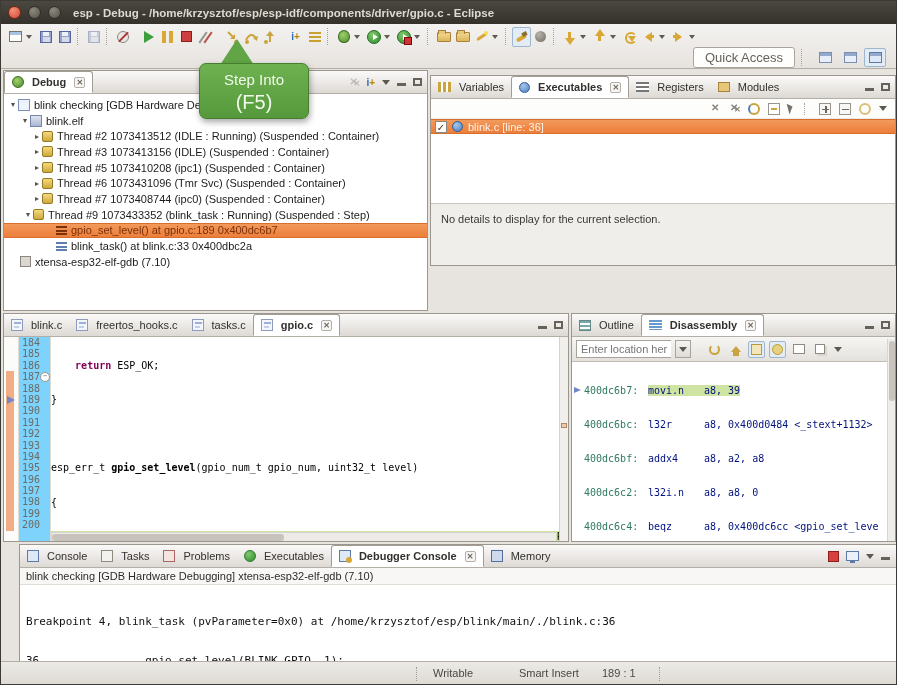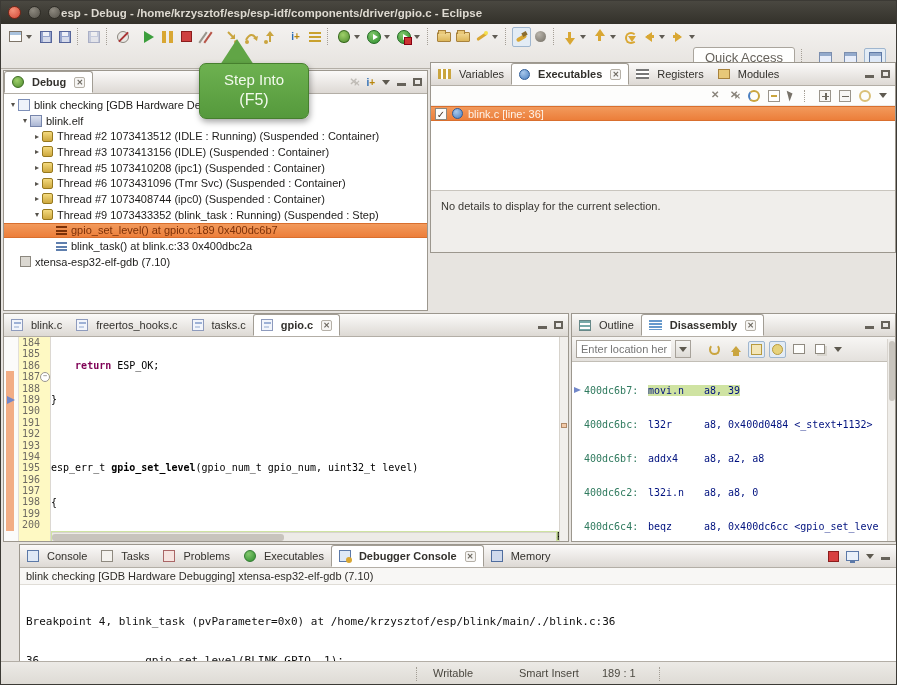--- a/index.html
+++ b/index.html
@@ -12,7 +12,7 @@
   .winbtn{width:13px;height:13px;border-radius:50%;margin-left:7px;flex:0 0 auto}
   .wb-close{background:radial-gradient(circle at 35% 30%,#f4927a,#d34836);border:1px solid #7e2516}
   .wb-gray{background:radial-gradient(circle at 35% 30%,#8d897f,#55524a);border:1px solid #2e2c26}
-  .title-text{margin-left:0;white-space:nowrap;overflow:hidden}
+  .title-text{margin-left:12px;white-space:nowrap;overflow:hidden}
 
   
   .toolbar{position:absolute;top:23px;left:0;right:0;height:45px;background:linear-gradient(#f4f2f0,#e6e3df);border-bottom:1px solid #b3aea6}

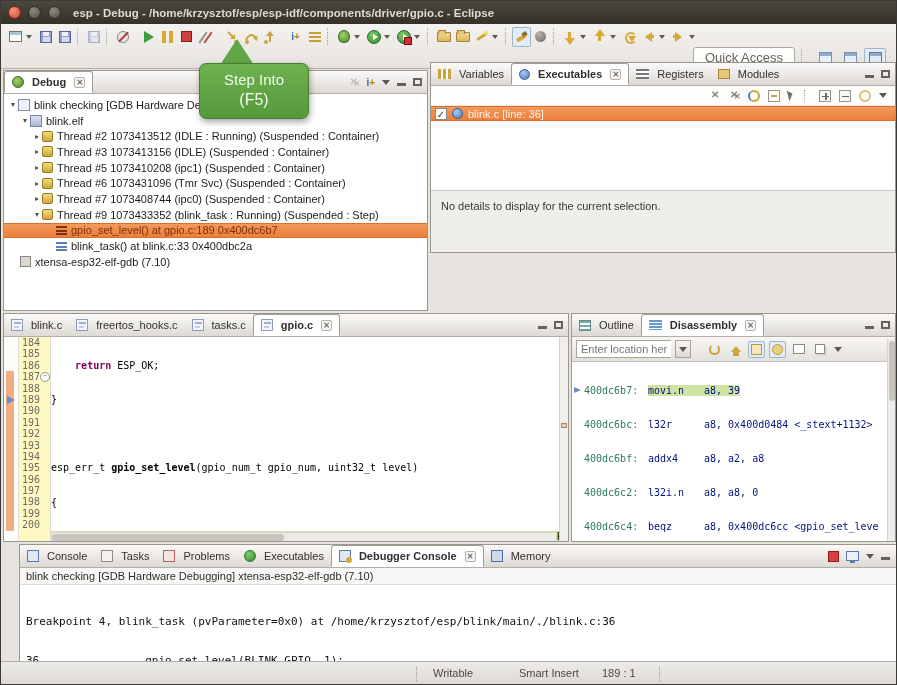--- a/index.html
+++ b/index.html
@@ -414,7 +414,7 @@
     </div>
   </div>
 
-  <div class="panel" style="left:429px;top:61px;width:466px;height:191px">
+  <div class="panel" style="left:429px;top:74px;width:466px;height:191px">
     <div class="tabbar">
       <div class="tab">
           <span class="icn i-var"></span>

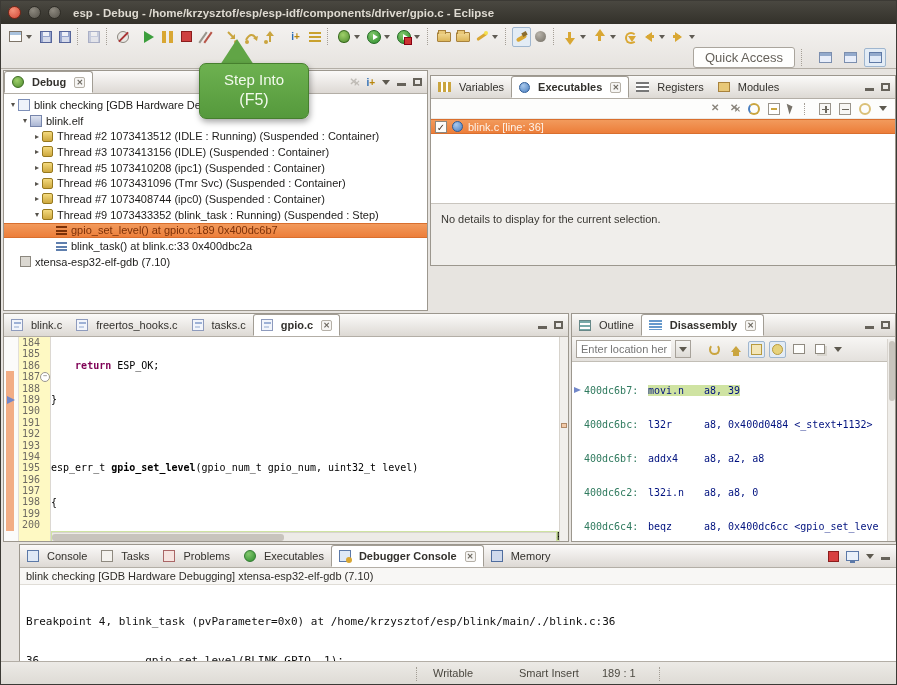--- a/index.html
+++ b/index.html
@@ -77,7 +77,7 @@
   
   .callout{position:absolute;left:198px;top:62px;width:110px;height:56px;background:linear-gradient(#6db150,#55993c);border:1px solid #467f2e;border-radius:7px;z-index:60;color:#f2faec;text-align:center;box-shadow:1px 3px 6px rgba(0,0,0,.35)}
   .callout .l1{font-size:15px;margin-top:7px}
-  .callout .l2{font-size:16px;margin-top:3px}
+  .callout .l2{font-size:20px;margin-top:3px}
   .callout-arrow{position:absolute;left:219px;top:38px;width:0;height:0;border-left:17px solid transparent;border-right:17px solid transparent;border-bottom:26px solid #61a546;z-index:59}
 
   

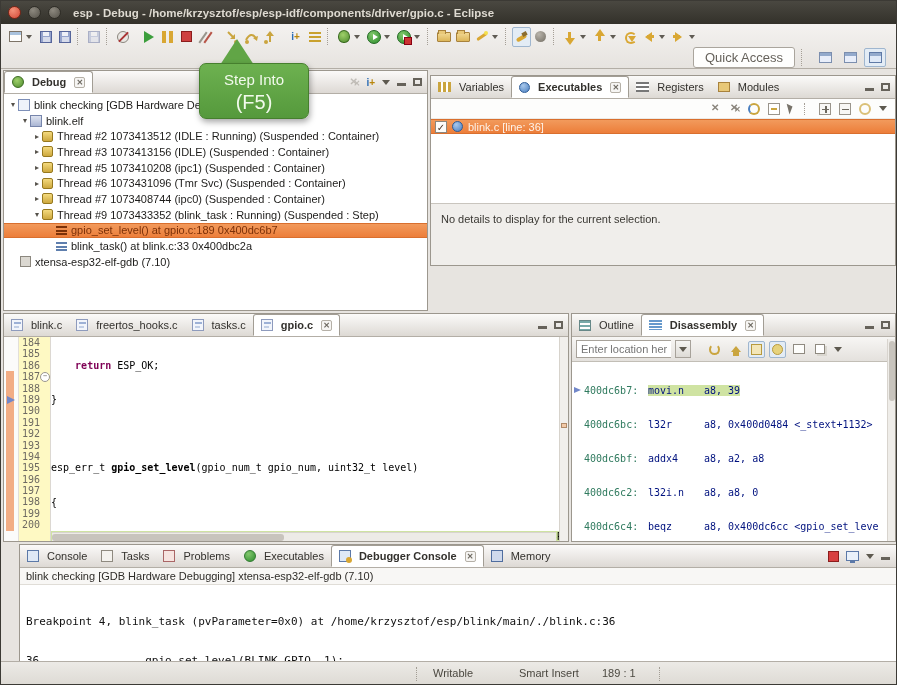--- a/index.html
+++ b/index.html
@@ -394,7 +394,7 @@
           <span class="ticn i-thread"></span>
           <span>Thread #7 1073408744 (ipc0) (Suspended : Container)</span>
         </div>
-      <div class="trow" style="padding-left:28px">
+      <div class="trow" style="padding-left:19px">
           <span class="exp exp-open"></span>
           <span class="ticn i-thread"></span>
           <span>Thread #9 1073433352 (blink_task : Running) (Suspended : Step)</span>

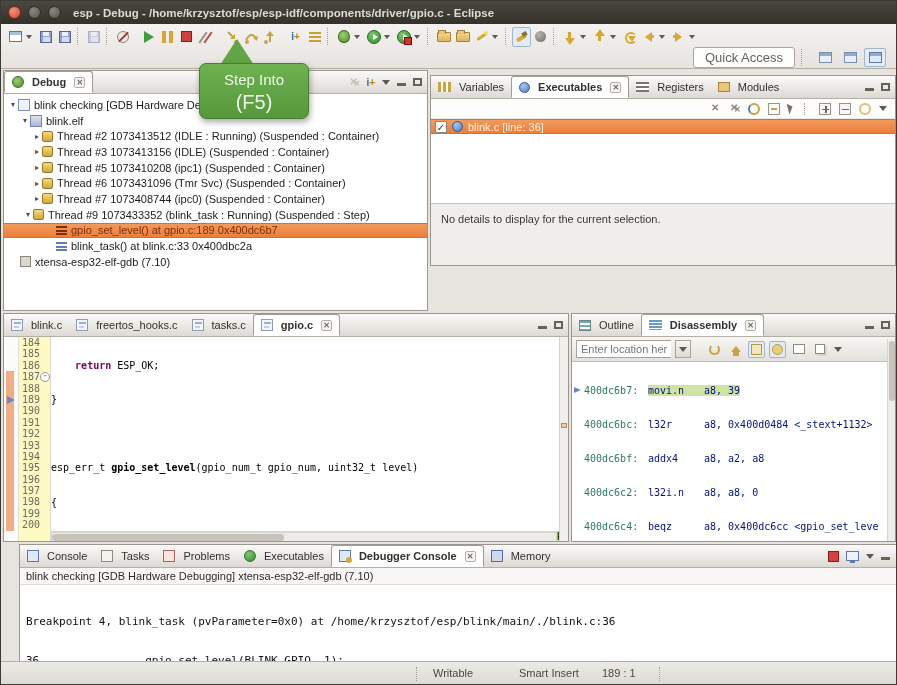--- a/index.html
+++ b/index.html
@@ -150,7 +150,7 @@
   .annrow{height:11.4px;position:relative}
   .annrow.chg::before{content:"";position:absolute;left:2px;top:0;width:8px;height:100%;background:#f2ad85}
   .annrow .iptr{position:absolute;left:3px;top:2px;width:0;height:0;border-left:8px solid #7287c9;border-top:4px solid transparent;border-bottom:4px solid transparent;z-index:2}
-  .lnums{width:32px;background:#fef9c3;border-right:1px solid #dcd8d2;font:10px/11.4px "DejaVu Sans Mono","DejaVu Sans Mono",monospace;color:#6e6a62;position:relative}
+  .lnums{width:32px;background:#7dd3fc;border-right:1px solid #dcd8d2;font:10px/11.4px "DejaVu Sans Mono","DejaVu Sans Mono",monospace;color:#6e6a62;position:relative}
   .lnrow{height:11.4px;padding-left:3px;position:relative}
   .lnrow.fold::after{content:"\2212";position:absolute;right:0px;top:1px;width:8px;height:8px;border:1px solid #9a968d;border-radius:50%;font-size:7px;line-height:7px;text-align:center;color:#6b675f;background:#fff}
   .code{flex:1;font:10px/11.4px "DejaVu Sans Mono",monospace;white-space:pre;overflow:hidden;color:#000;position:relative;background:#fff}

